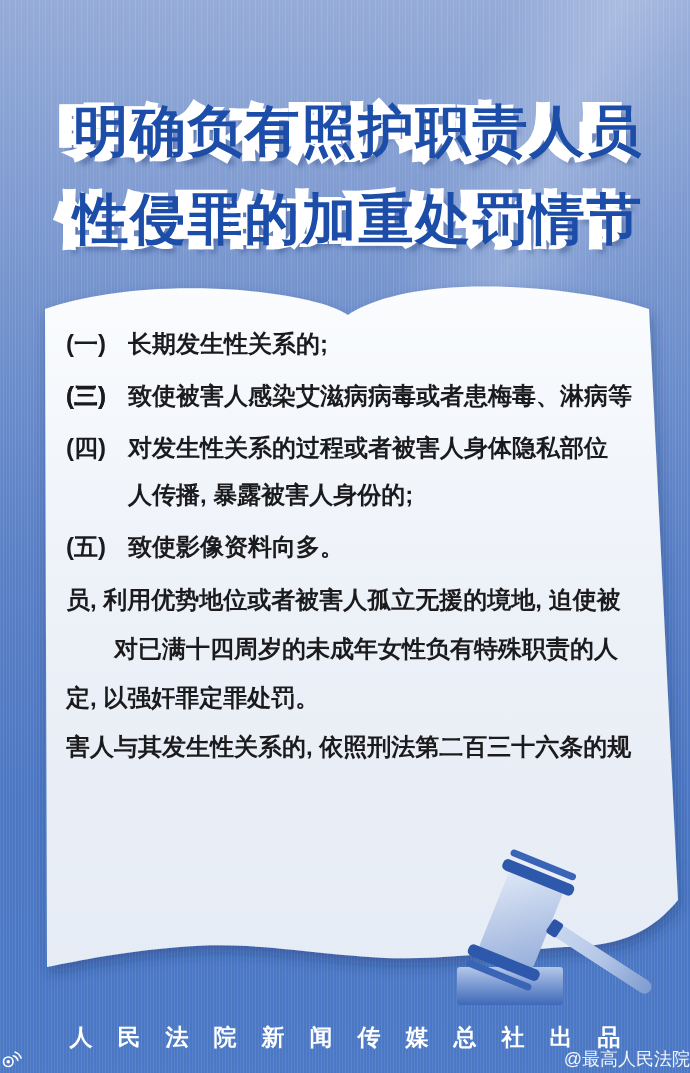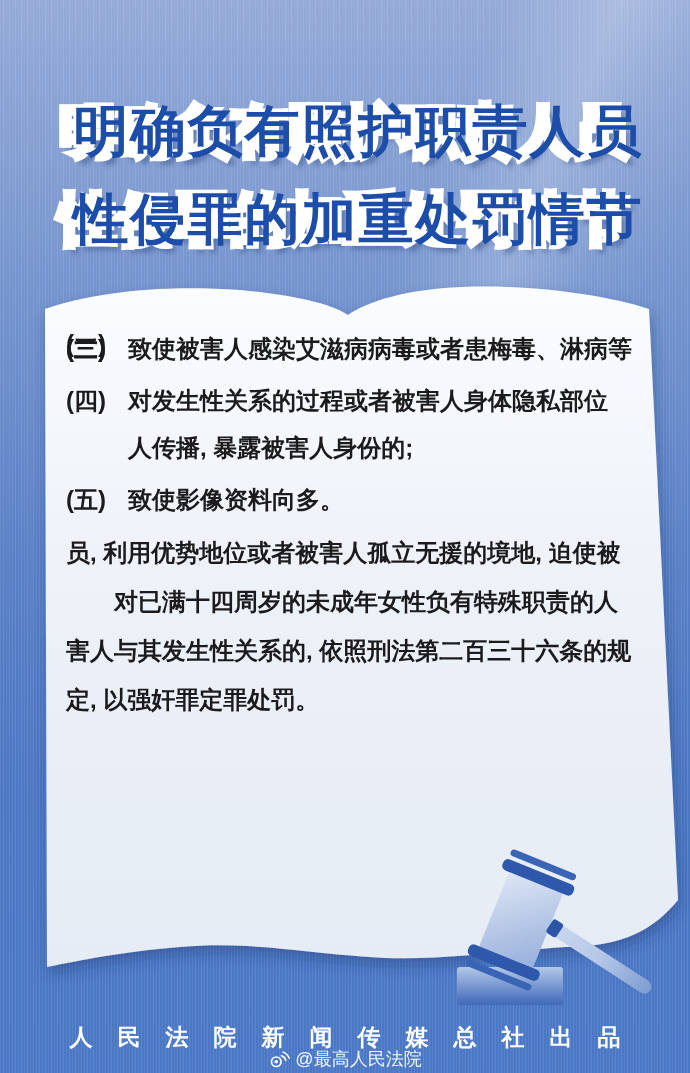--- a/index.html
+++ b/index.html
@@ -160,6 +160,7 @@
 
     <div class="item">
       <span class="marker">(一)</span>
+      <span class="line">长期发生性关系的;</span>
     </div>
 
     <div class="item">

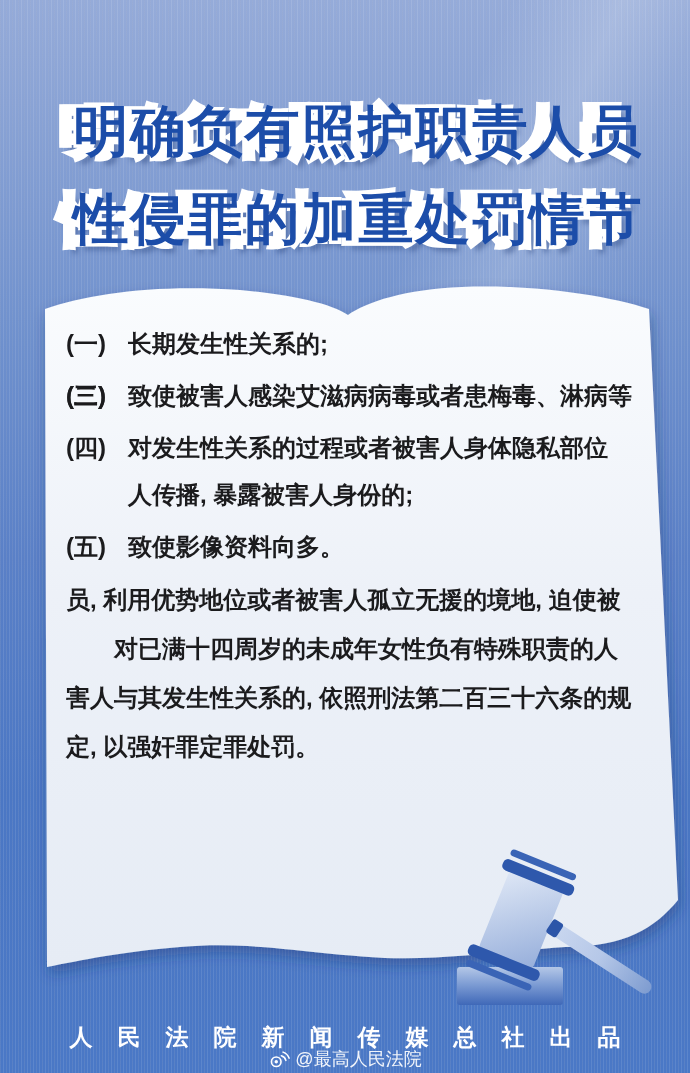--- a/index.html
+++ b/index.html
@@ -186,8 +186,8 @@
     <div class="paragraph">
       <span class="line">员, 利用优势地位或者被害人孤立无援的境地, 迫使被</span>
       <span class="line indent">对已满十四周岁的未成年女性负有特殊职责的人</span>
+      <span class="line">定, 以强奸罪定罪处罚。</span>
       <span class="line">害人与其发生性关系的, 依照刑法第二百三十六条的规</span>
-      <span class="line">定, 以强奸罪定罪处罚。</span>
     </div>
   </div>
 

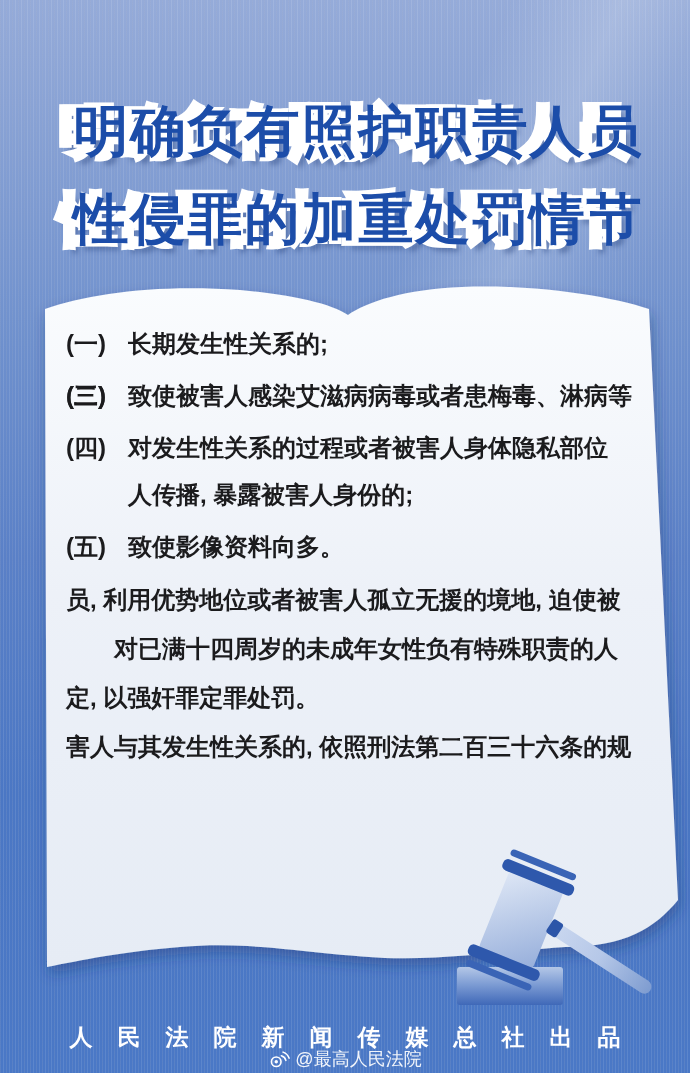--- a/index.html
+++ b/index.html
@@ -73,7 +73,7 @@
   }
   .watermark {
     position:absolute; left:0; right:0; top:1047px;
-    display:flex; justify-content:center; align-items:center; gap:5px;
+    display:flex; justify-content:space-between; align-items:center; gap:5px;
     color:rgba(255,255,255,0.92);
     font-size:18px; font-weight:400;
     z-index:3;

